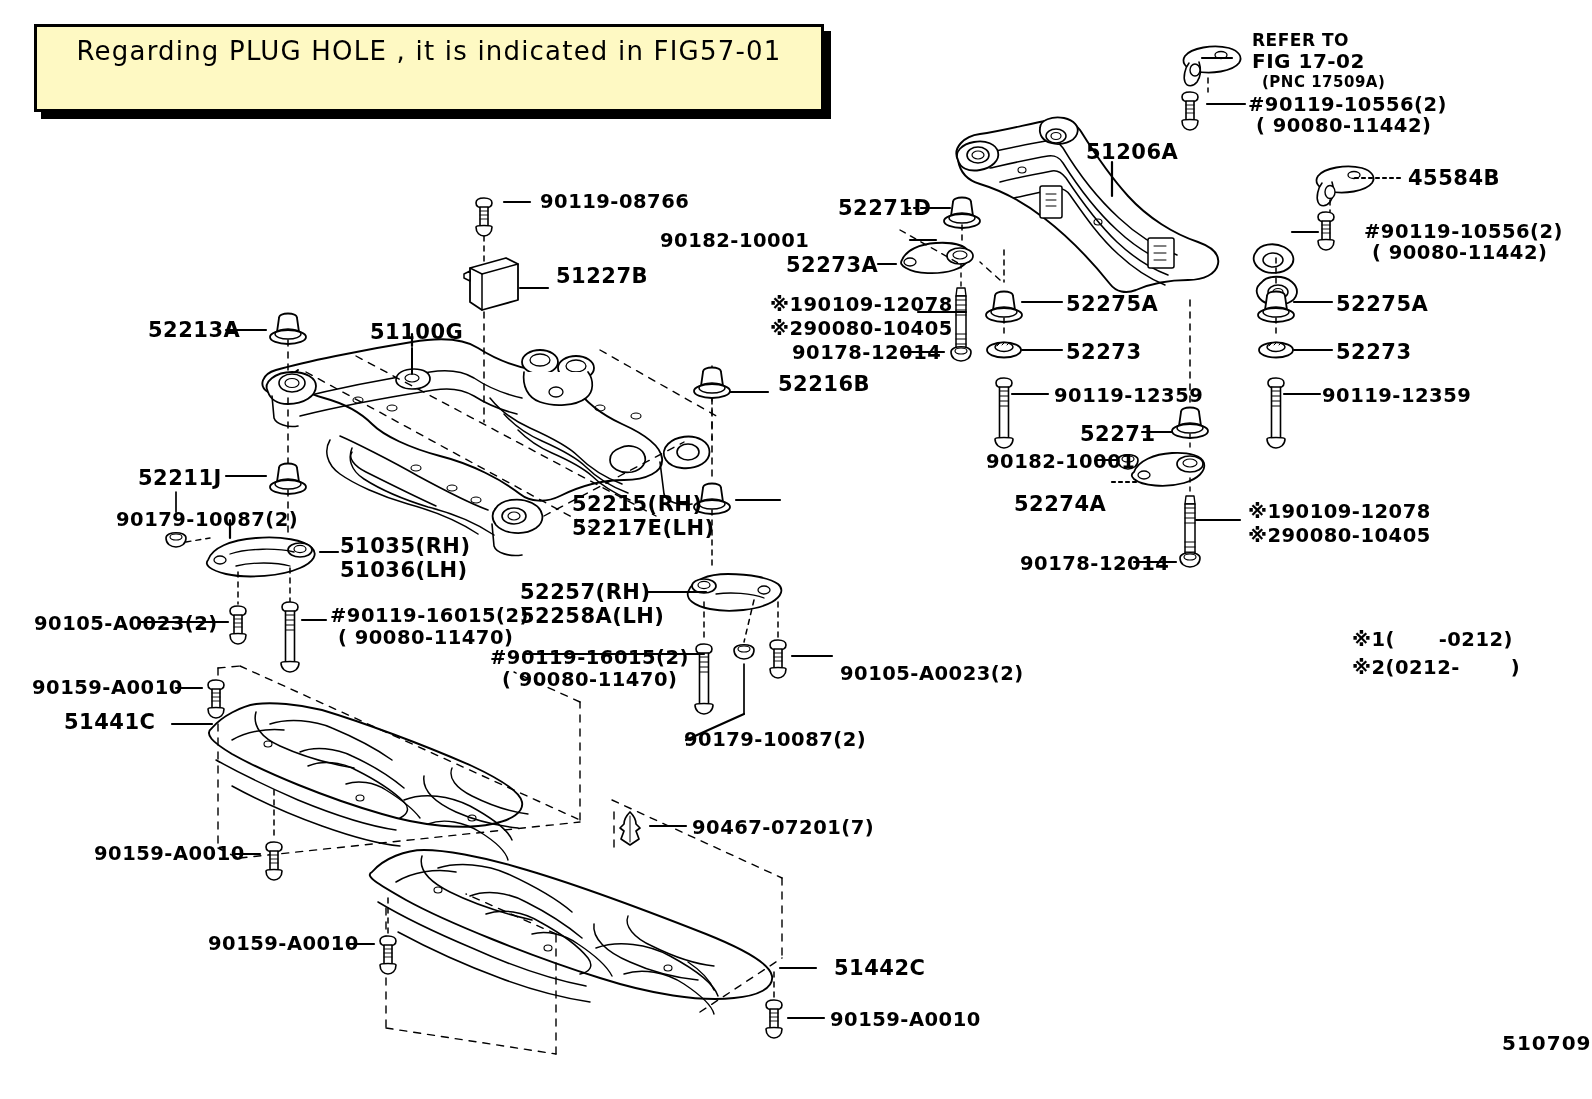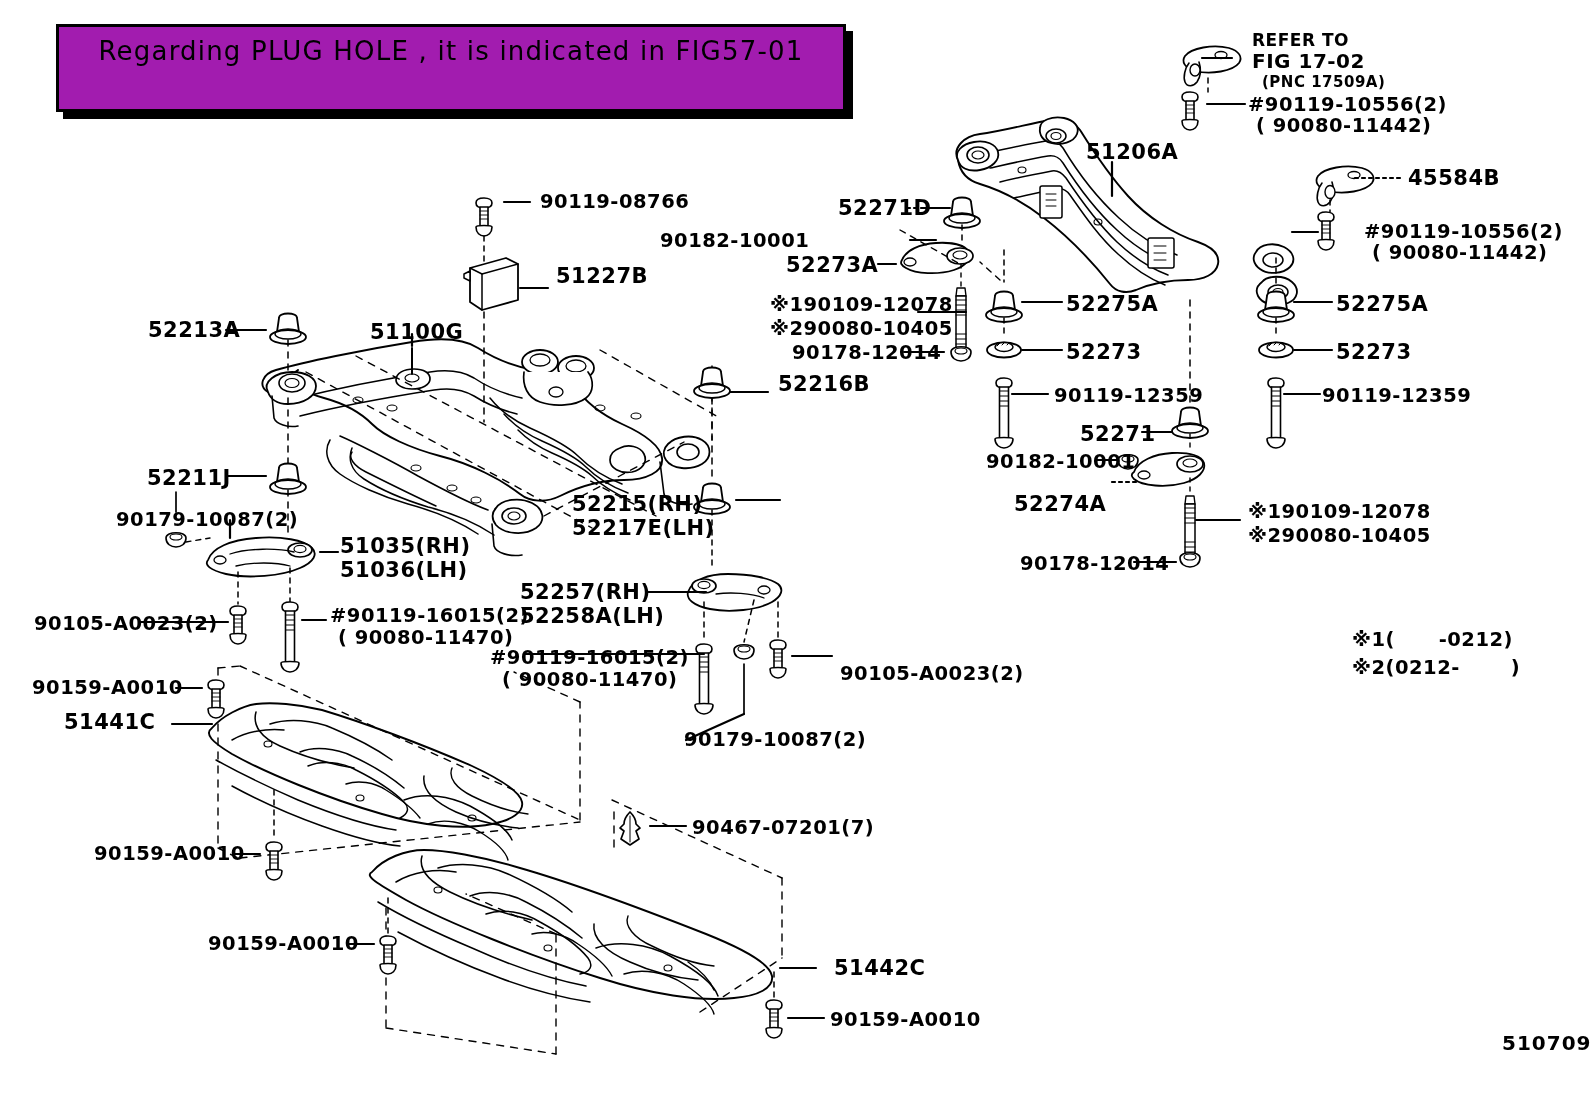--- a/index.html
+++ b/index.html
@@ -28,8 +28,8 @@
 
   
   #notebox{
-    position:absolute;left:56px;top:24px;width:790px;height:88px;
-    border:3px solid #000;background:#a21caf;
+    position:absolute;left:34px;top:24px;width:790px;height:88px;
+    border:3px solid #000;background:#fef9c3;
     box-shadow:7px 7px 0 #000;
     box-sizing:border-box;
   }

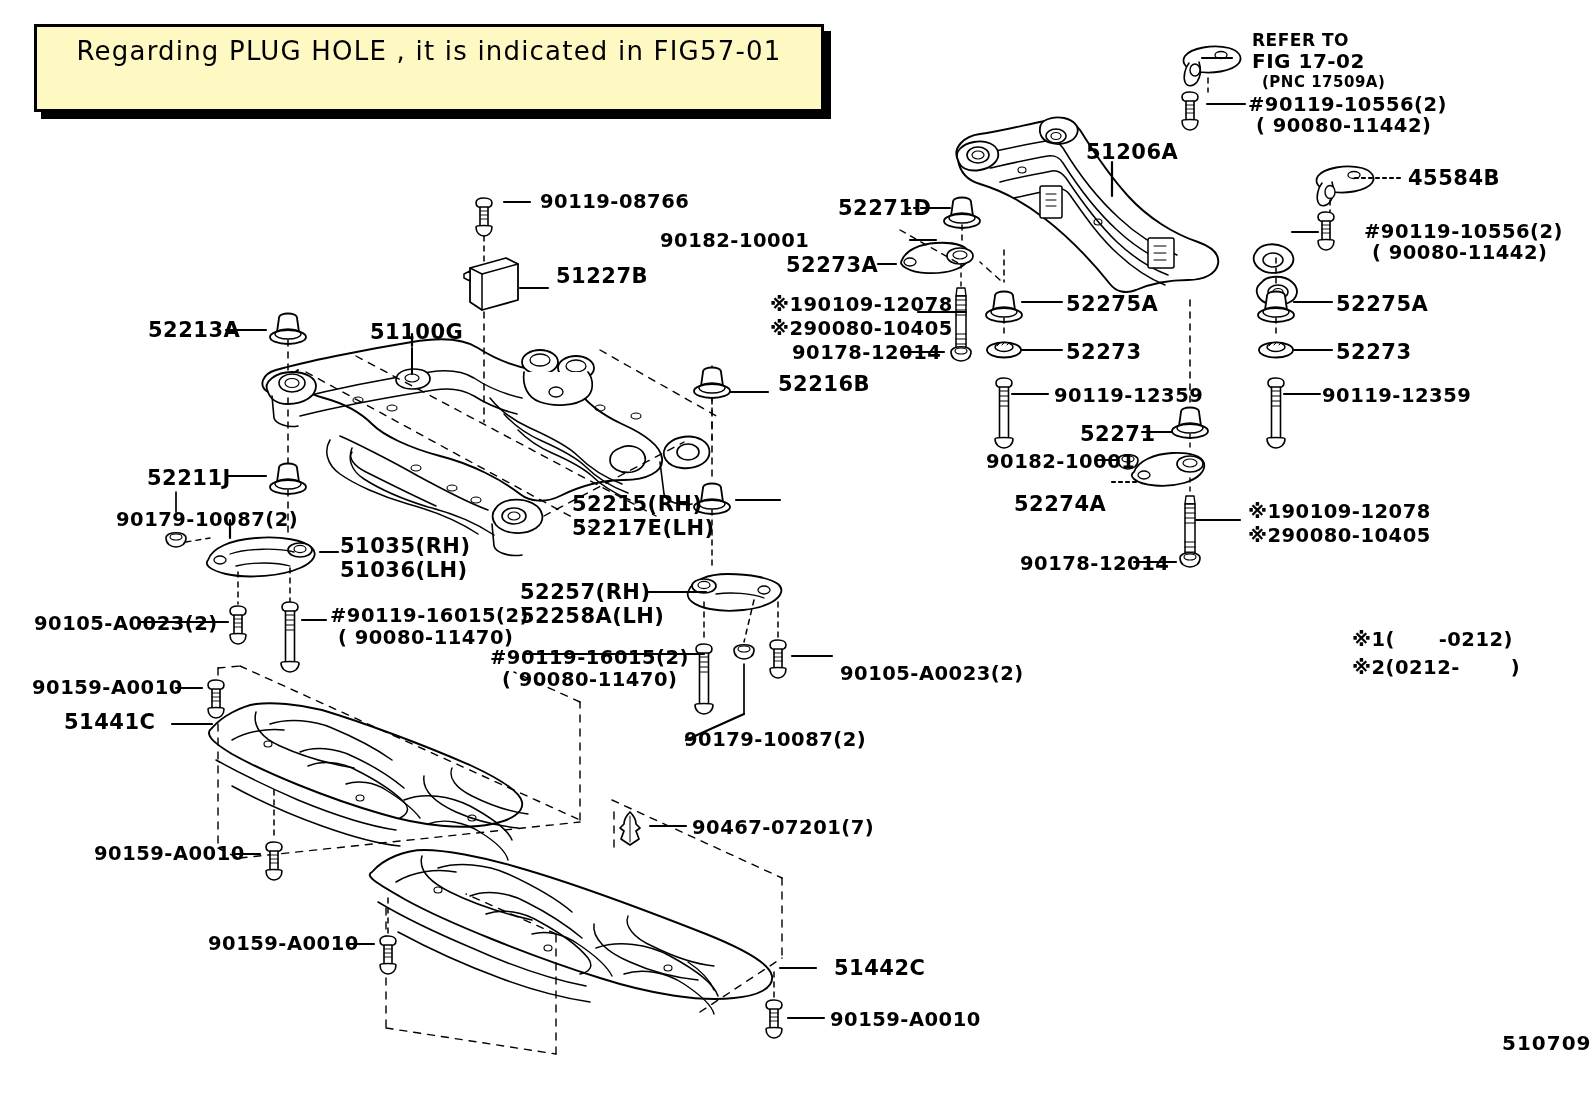--- a/index.html
+++ b/index.html
@@ -494,7 +494,7 @@
   <div class="lbl pn" style="left:370px;top:320px;">51100G</div>
   <div class="lbl pn" style="left:778px;top:372px;">52216B</div>
 
-  <div class="lbl pn" style="left:147px;top:466px;">52211J</div>
+  <div class="lbl pn" style="left:138px;top:466px;">52211J</div>
   <div class="lbl num" style="left:116px;top:508px;">90179-10087(2)</div>
 
   <div class="lbl pn" style="left:340px;top:534px;">51035(RH)</div>

